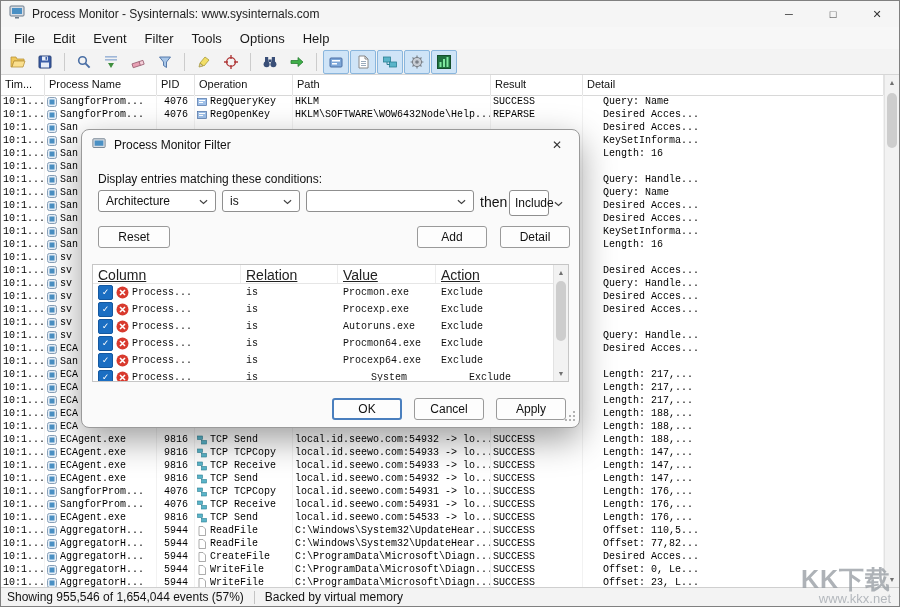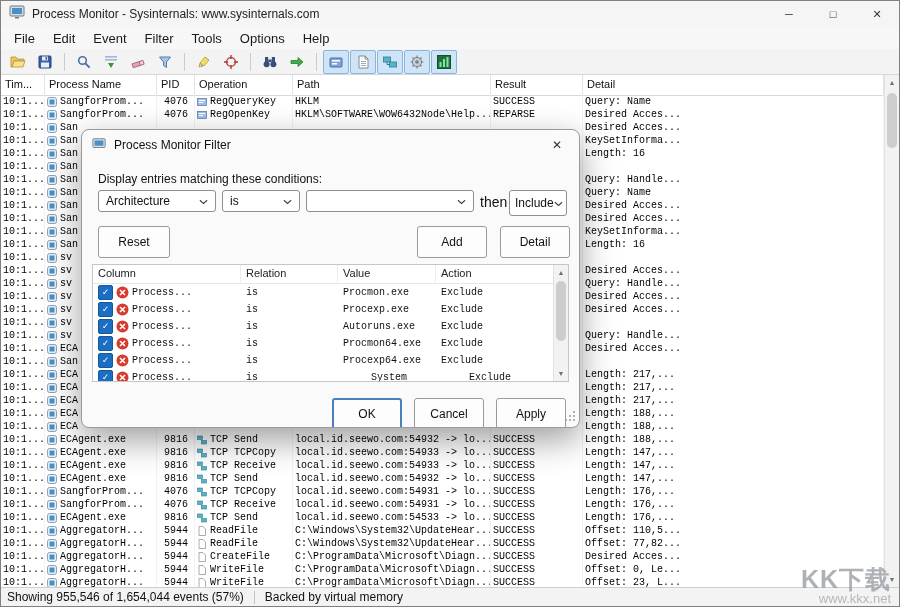--- a/index.html
+++ b/index.html
@@ -35,7 +35,7 @@
   .tcell{overflow:hidden;box-sizing:border-box;border-right:1px solid #f2f2f2;
          display:flex;align-items:center;gap:3px;padding:0 2px 0 2px;flex:none;}
   .tcell.num{justify-content:flex-end;padding-right:6px;}
-  .tcell.grow{flex:1 1 auto;}
+  .tcell.grow{flex:1 1 auto;margin-left:18px;}
   .rowicon{display:flex;flex:none;}
   
   .vscroll{position:absolute;top:0;right:0;width:15px;bottom:0;background:#f2f2f2;border-left:1px solid #e2e2e2;box-sizing:border-box;}

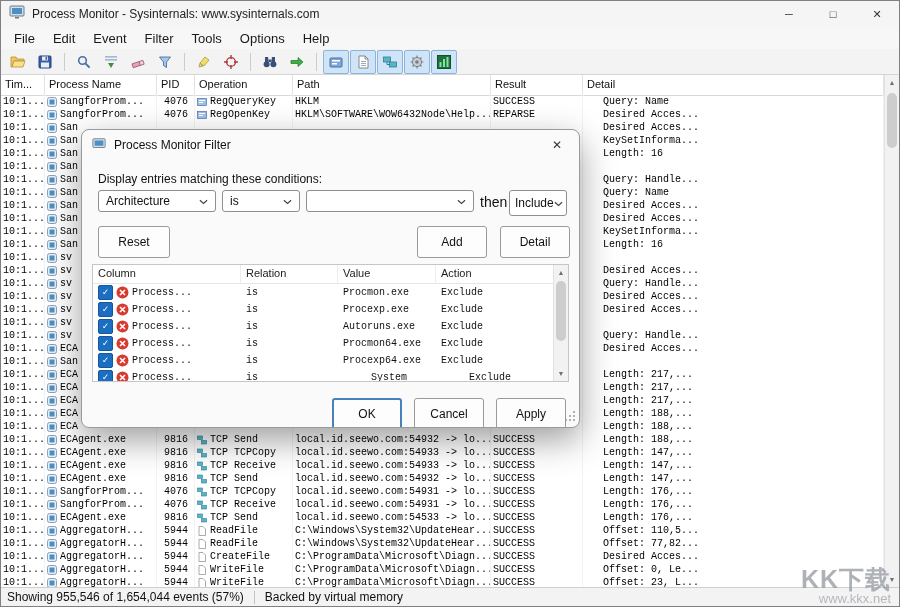--- a/index.html
+++ b/index.html
@@ -1060,7 +1060,7 @@
           </svg></span>
     </div>
     <span class="thenlbl" style="left:398px;">then</span>
-    <div class="combo" style="left:427px;top:60px;width:58px;padding:12px 5px;">
+    <div class="combo" style="left:427px;top:60px;width:40px;padding:12px 5px;">
       <span>Include</span>
       <span><svg width="9" height="6" viewBox="0 0 10 6">
             <path d="M1 1l4 3.5L9 1" fill="none" stroke="#444" stroke-width="1.3"></path>

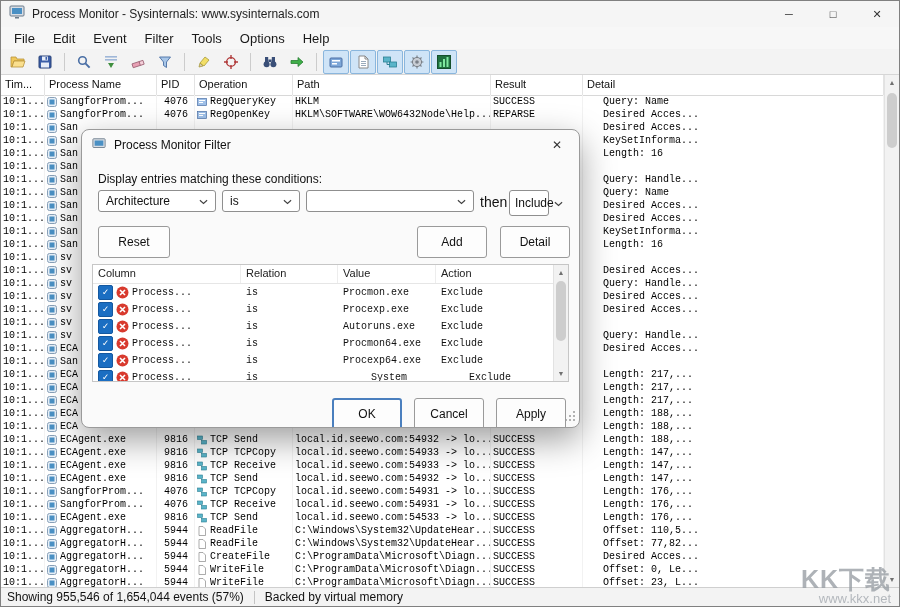--- a/index.html
+++ b/index.html
@@ -58,7 +58,7 @@
   .combo{position:absolute;height:22px;box-sizing:border-box;border:1px solid #8f8f8f;border-radius:3px;background:#fff;
          display:flex;align-items:center;justify-content:space-between;padding:0 7px;font-size:12px;}
   .thenlbl{position:absolute;top:64px;font-size:14px;}
-  .btn{position:absolute;height:32px;box-sizing:border-box;border:1px solid #9a9a9a;border-radius:3px;background:#fdfdfd;
+  .btn{position:absolute;height:22px;box-sizing:border-box;border:1px solid #9a9a9a;border-radius:3px;background:#fdfdfd;
        display:flex;align-items:center;justify-content:center;font-size:12px;color:#111;}
   .btn.default{border:2px solid #4a7fbe;}
   .flist{position:absolute;left:10px;top:134px;width:477px;height:118px;border:1px solid #c6c6c6;background:#fff;

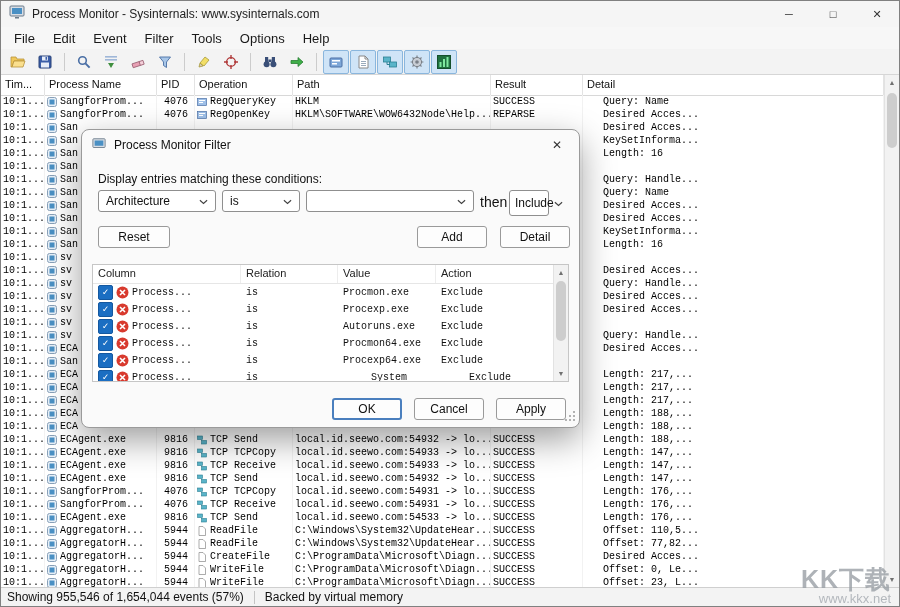--- a/index.html
+++ b/index.html
@@ -63,7 +63,7 @@
   .btn.default{border:2px solid #4a7fbe;}
   .flist{position:absolute;left:10px;top:134px;width:477px;height:118px;border:1px solid #c6c6c6;background:#fff;
          overflow:hidden;box-sizing:border-box;}
-  .flist-head{display:flex;height:18px;border-bottom:1px solid #e6e6e6;font-size:11px;color:#222;}
+  .flist-head{display:flex;height:18px;border-bottom:1px solid #e6e6e6;font-size:14px;color:#222;text-decoration:underline;}
   .fhcell{border-right:1px solid #ededed;padding:2px 0 0 5px;box-sizing:border-box;white-space:nowrap;overflow:hidden;}
   .flist-row{display:flex;height:17px;align-items:center;font-family:"Liberation Mono","DejaVu Sans Mono",monospace;
              font-size:10px;white-space:nowrap;}

